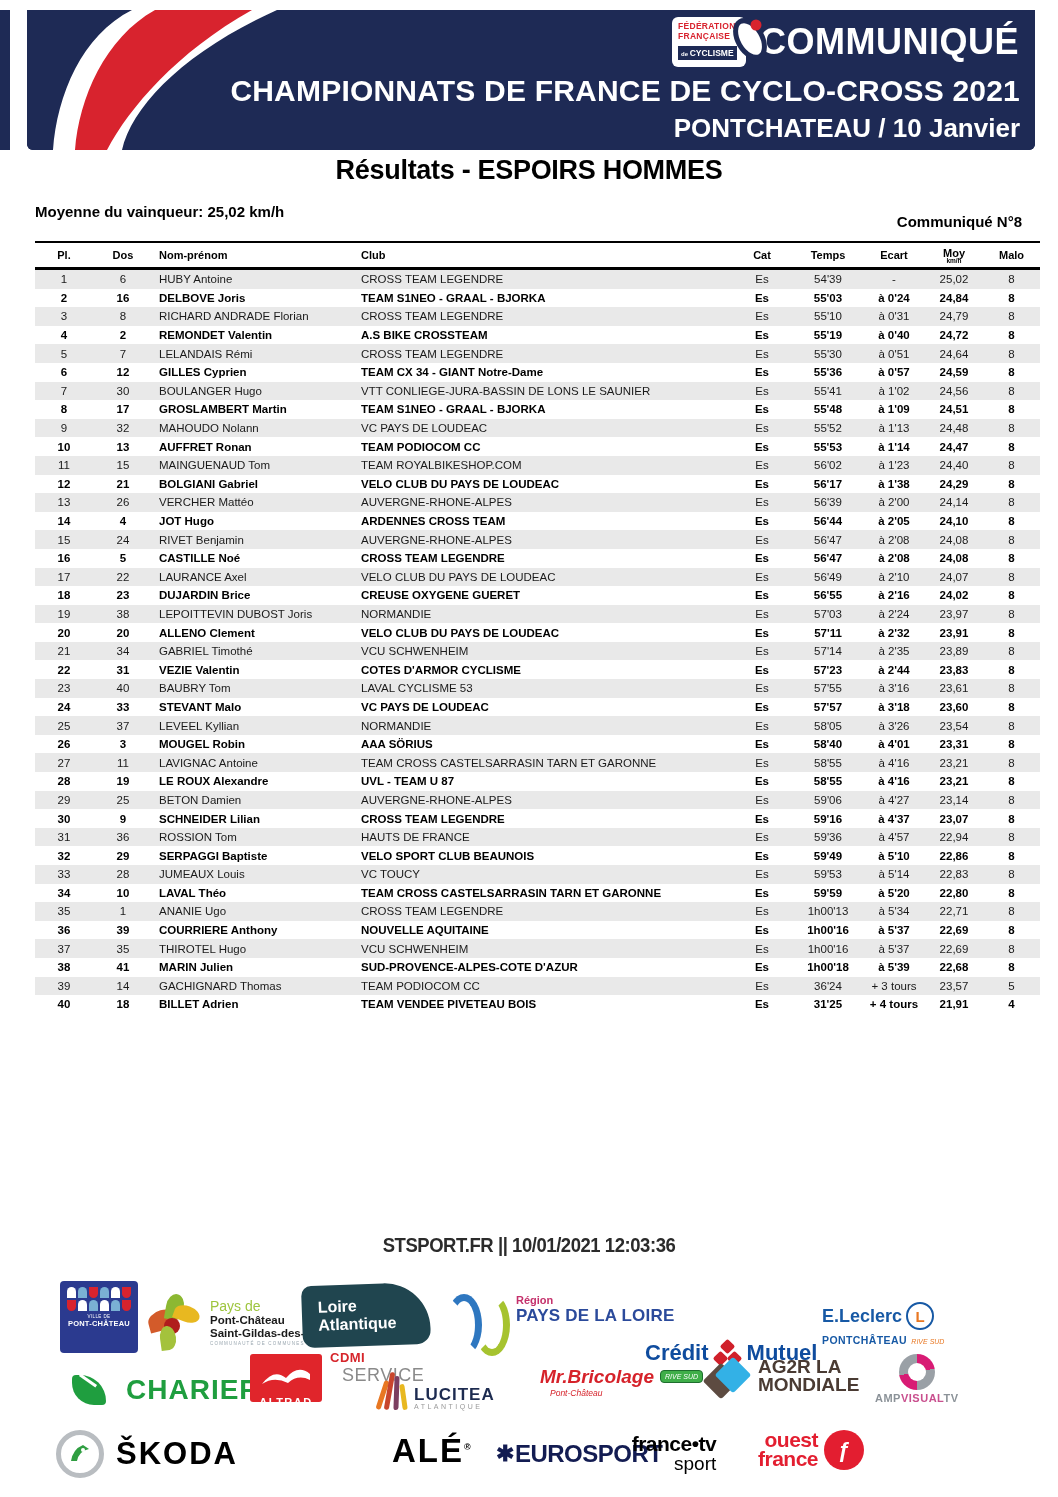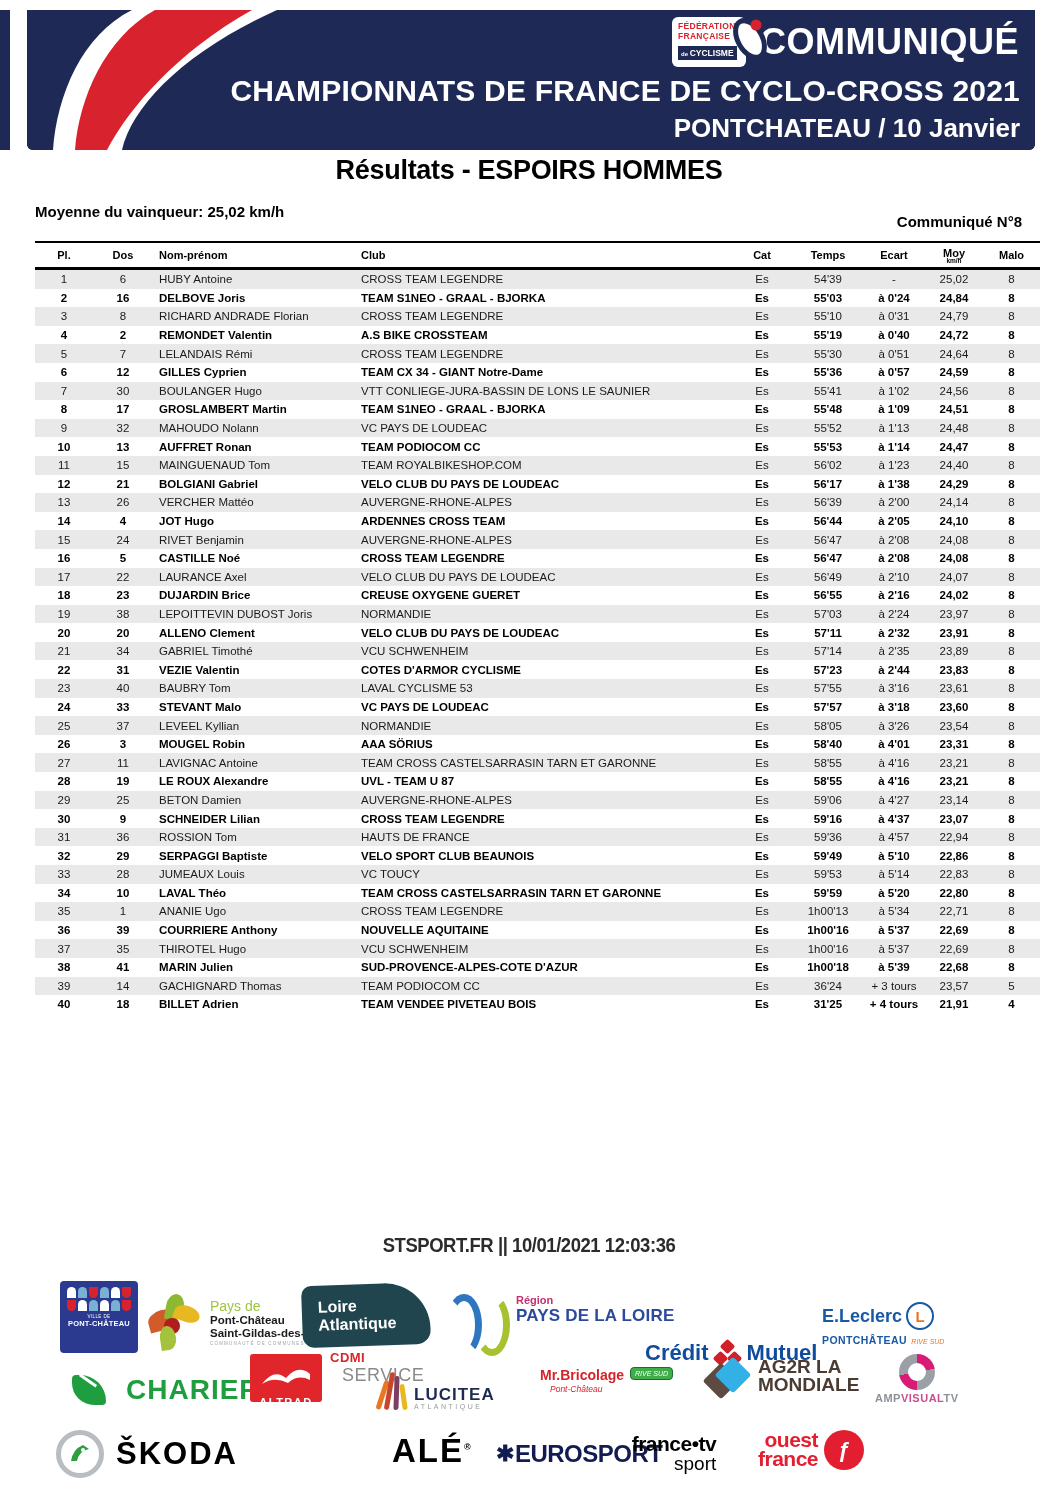--- a/index.html
+++ b/index.html
@@ -105,7 +105,7 @@
   .lucitea .n{color:#1d2b50;font-size:17px;font-weight:bold;letter-spacing:1px;line-height:1;}
   .lucitea .a{color:#999;font-size:7px;letter-spacing:2.5px;}
   
-  .brico .n{color:#d6222a;font-size:14px;font-weight:bold;}
+  .brico .n{color:#d6222a;font-size:19px;font-weight:bold;font-style:italic;}
   .brico .sub{color:#d6222a;font-size:8.5px;font-style:italic;margin-left:10px;}
   .brico .badge{display:inline-block;background:#3fae49;color:#fff;border:1.5px solid #1e6e2e;border-radius:4px;
     font-size:7px;font-style:italic;padding:2px 4px;margin-left:6px;vertical-align:4px;}

